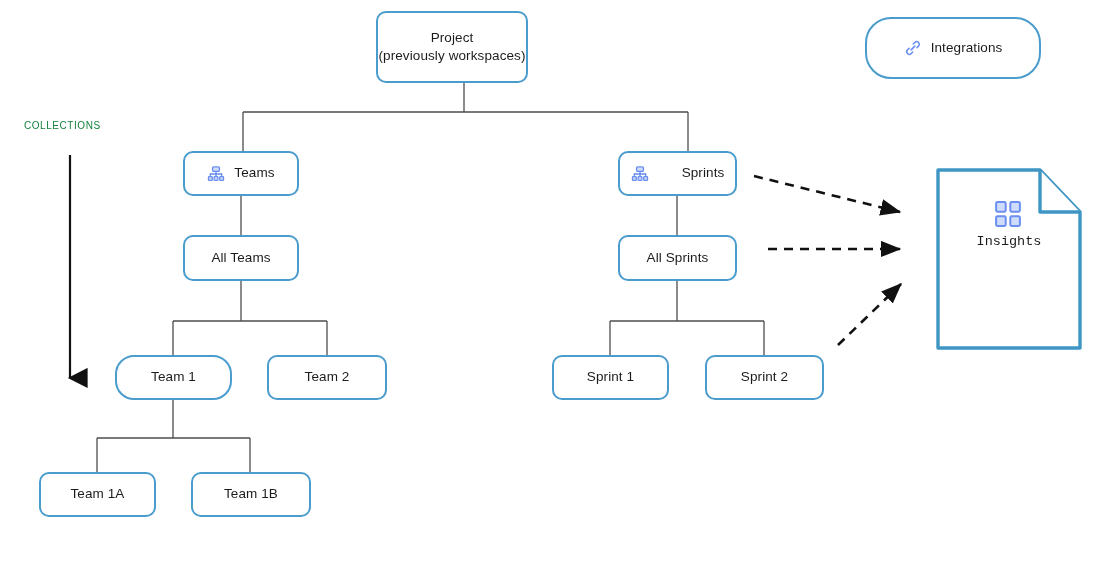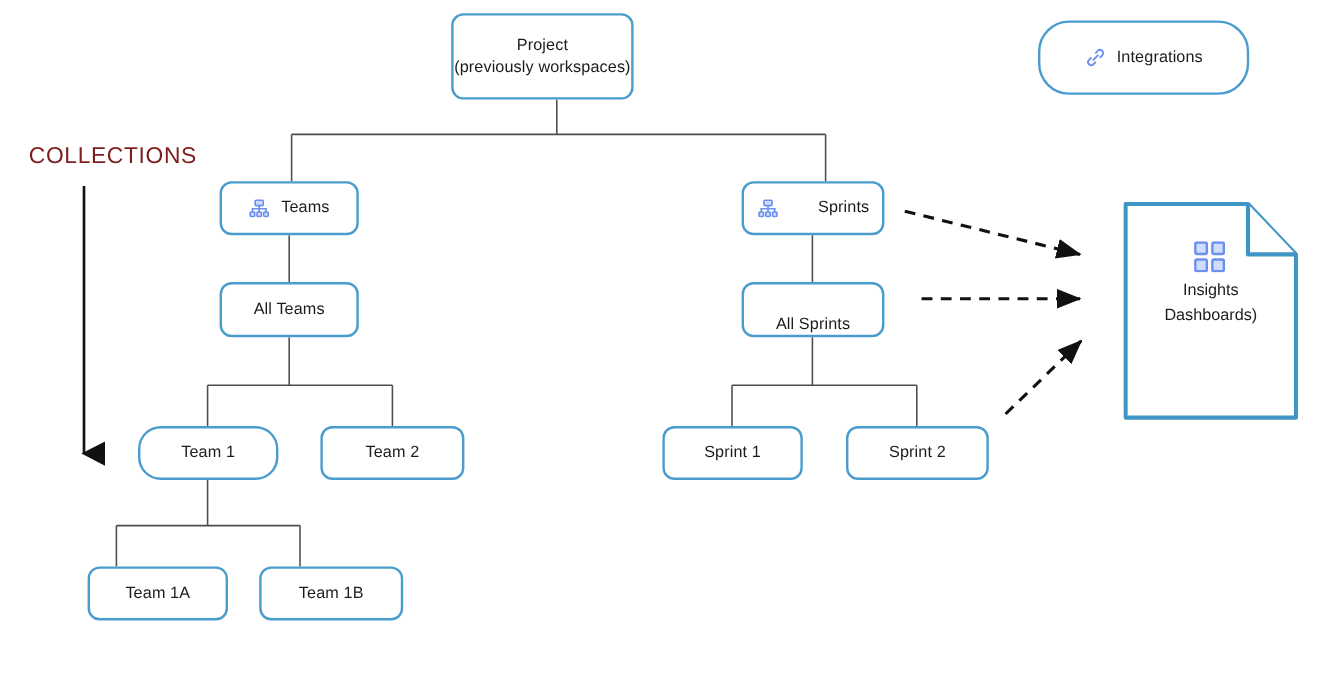--- a/index.html
+++ b/index.html
@@ -35,8 +35,8 @@
 
   .collections-label{
     position:absolute;
-    font-size:19px;
-    color:#7f1d1d;
+    font-size:10px;
+    color:#15803d;
     letter-spacing:.55px;
     white-space:nowrap;
   }

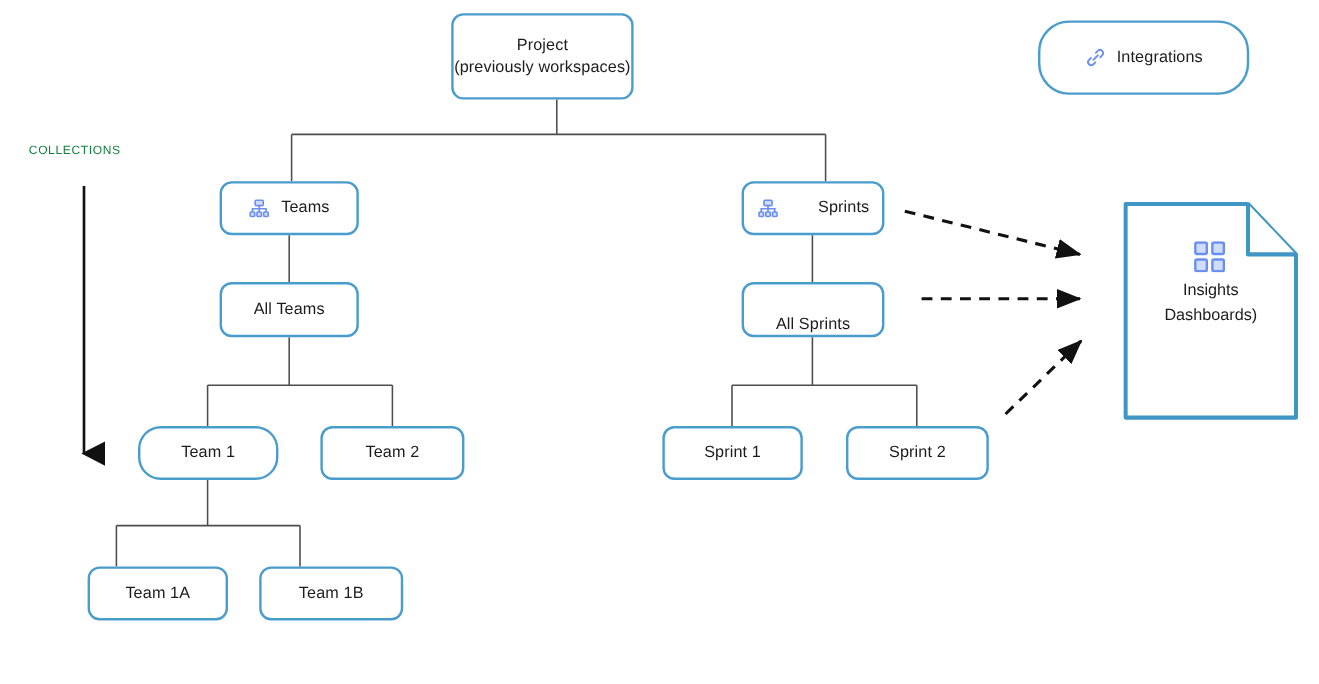--- a/index.html
+++ b/index.html
@@ -190,7 +190,7 @@
     <span class="label">Sprint 2</span>
   </div>
 
-  <div class="doc-wrap" style="left:936px;top:168px;width:146px;height:148px;">
+  <div class="doc-wrap" style="left:936px;top:168px;width:146px;height:148px;font-family:Liberation Mono, monospace;">
     <svg width="146" height="182" viewBox="0 0 146 182">
       <path d="M2,2 L104,2 L144,44 L144,180 L2,180 Z" fill="#ffffff" stroke="#3f96c4" stroke-width="3.4" stroke-linejoin="round"></path>
       <path d="M104,2 L104,44 L144,44" fill="#ffffff" stroke="#3f96c4" stroke-width="3.4" stroke-linejoin="round"></path>

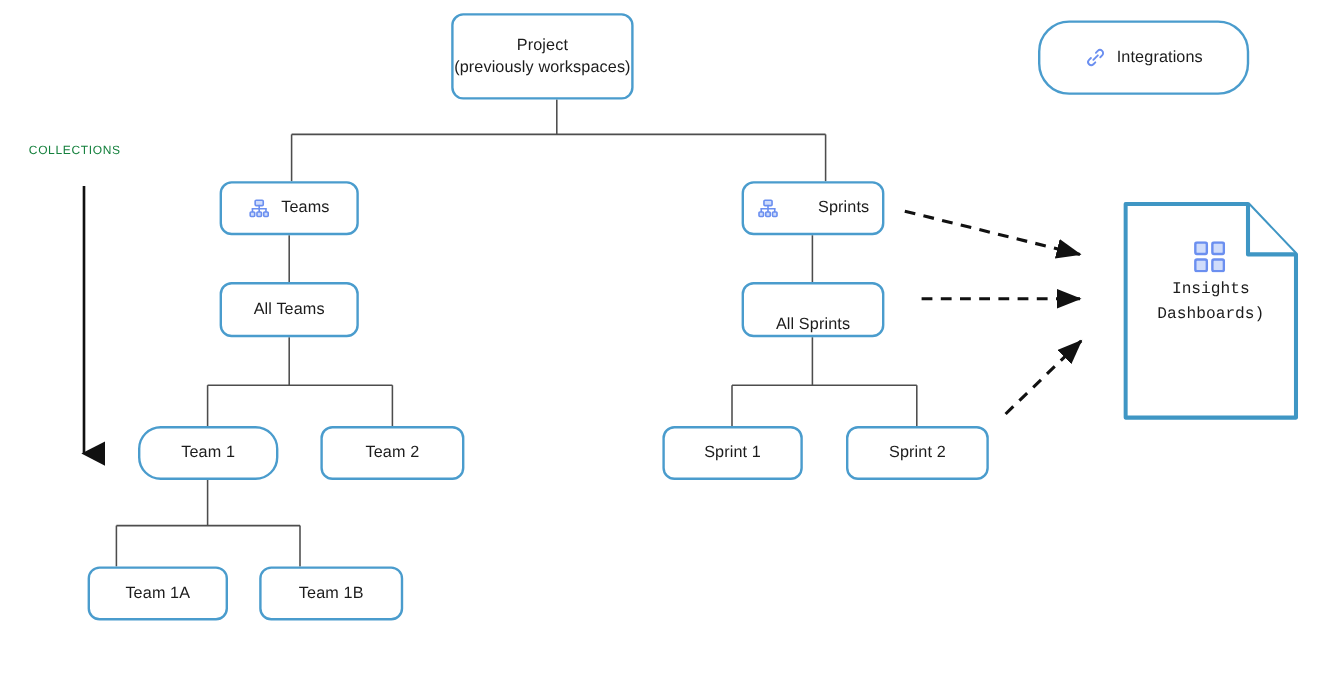--- a/index.html
+++ b/index.html
@@ -162,7 +162,7 @@
     <span class="label">All Teams</span>
   </div>
 
-  <div class="node" style="left:618px;top:235px;width:119px;height:46px;align-items:flex-end;">
+  <div class="node" style="left:618px;top:235px;width:119px;height:46px;">
     <span class="label">All Sprints</span>
   </div>
 

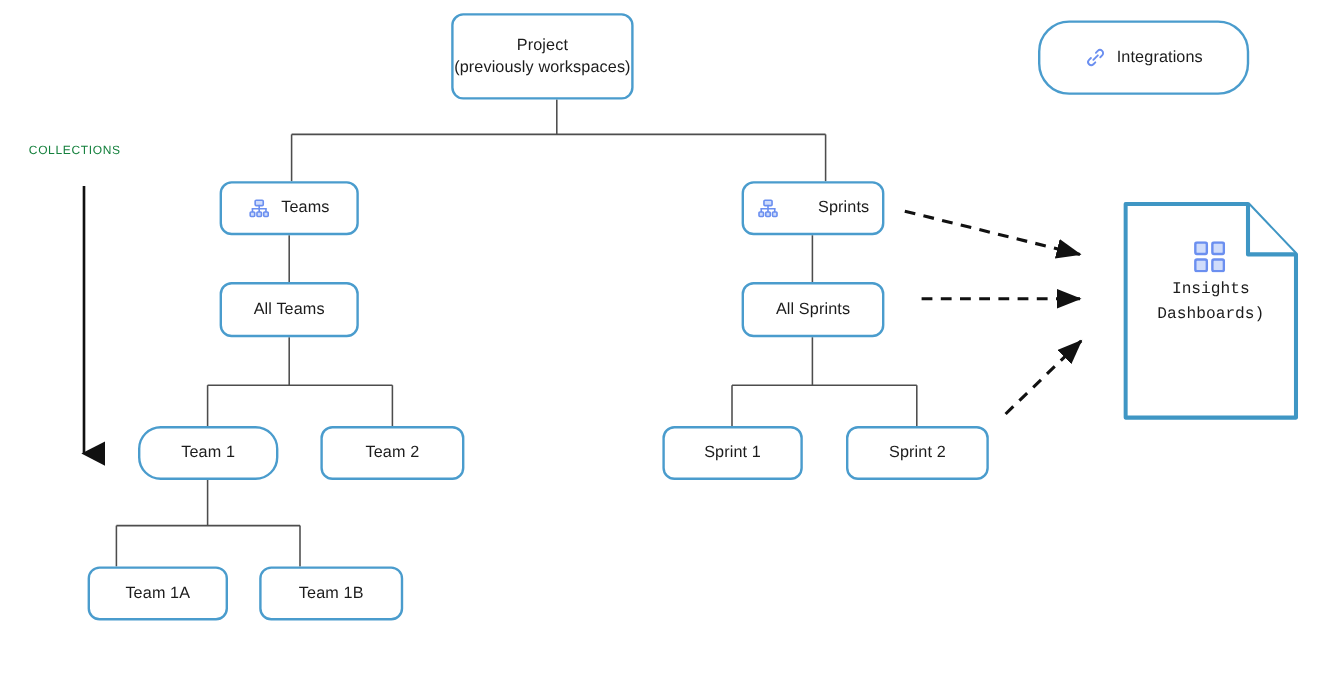--- a/index.html
+++ b/index.html
@@ -207,7 +207,6 @@
 
     <div class="doc-text" style="top:64px;">
       <div>Insights</div>
-      <div>Dashboards)</div>
     </div>
   </div>
 

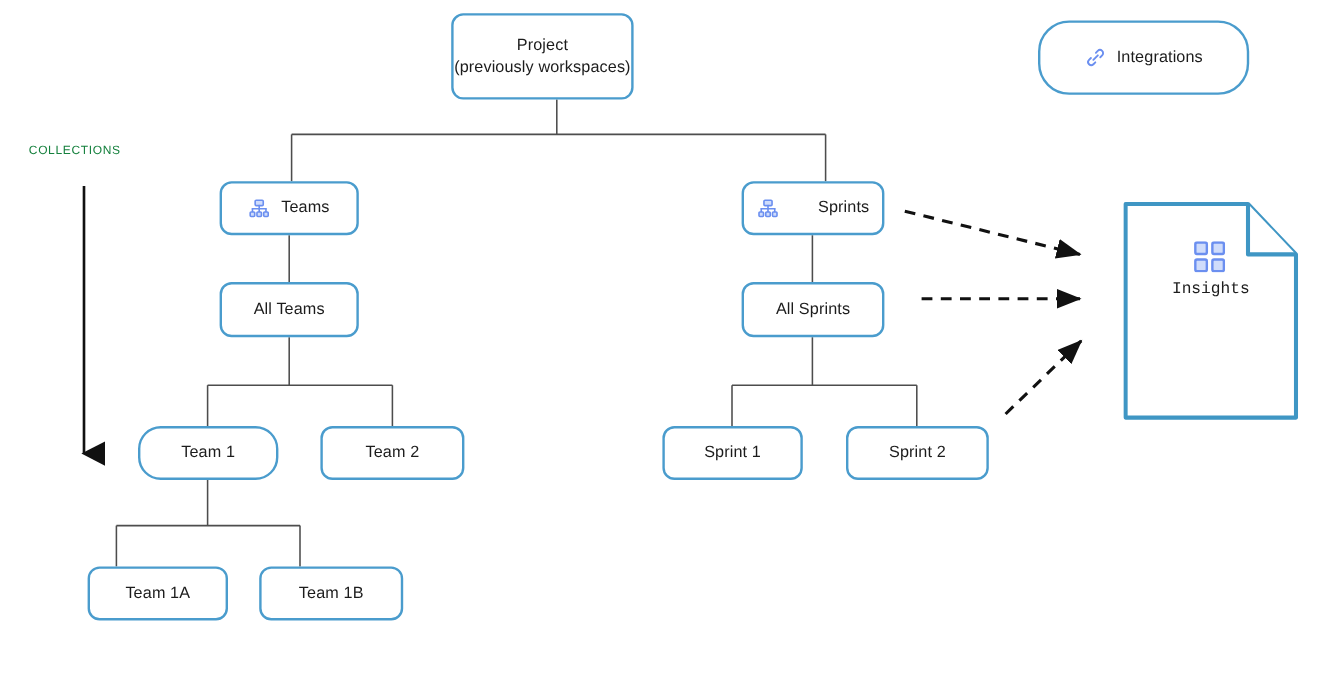--- a/index.html
+++ b/index.html
@@ -174,7 +174,7 @@
     <span class="label">Team 2</span>
   </div>
 
-  <div class="node" style="left:39px;top:472px;width:117px;height:45px;margin-left:34px;">
+  <div class="node" style="left:39px;top:472px;width:117px;height:45px;">
     <span class="label">Team 1A</span>
   </div>
 

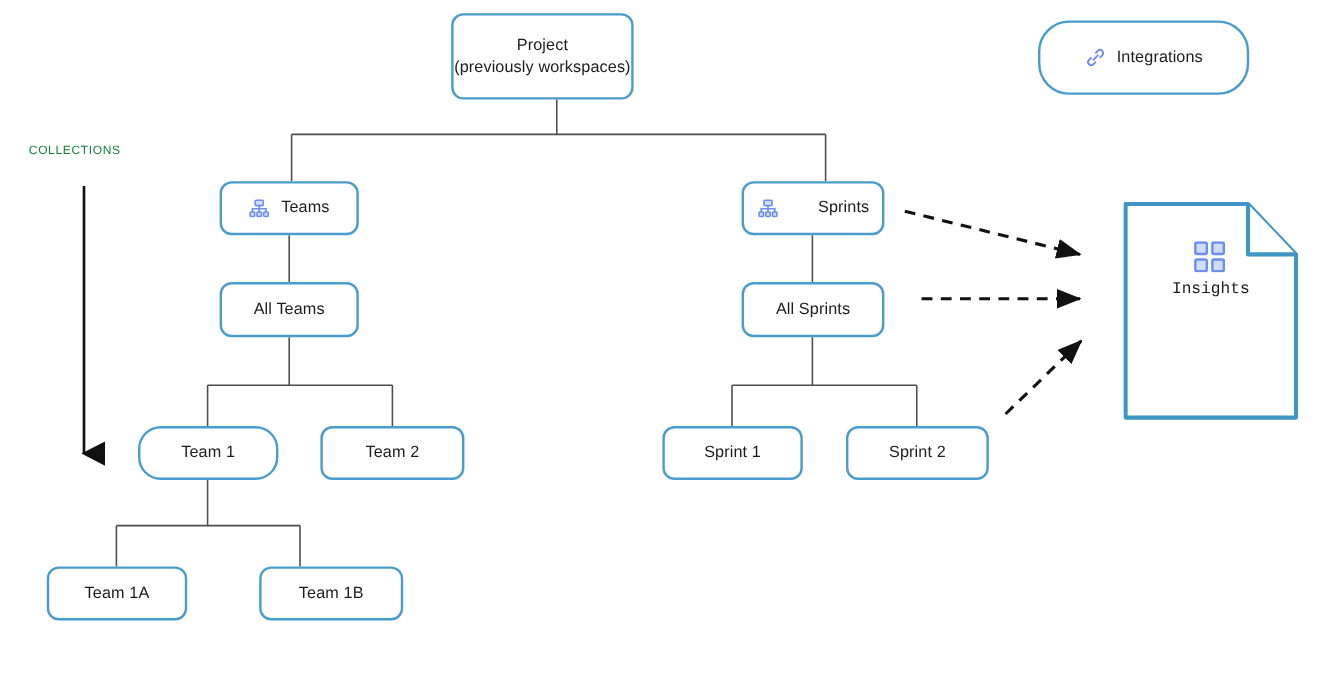--- a/index.html
+++ b/index.html
@@ -178,7 +178,7 @@
     <span class="label">Team 1A</span>
   </div>
 
-  <div class="node" style="left:191px;top:472px;width:120px;height:45px;margin-left:25px;">
+  <div class="node" style="left:191px;top:472px;width:120px;height:45px;">
     <span class="label">Team 1B</span>
   </div>
 

